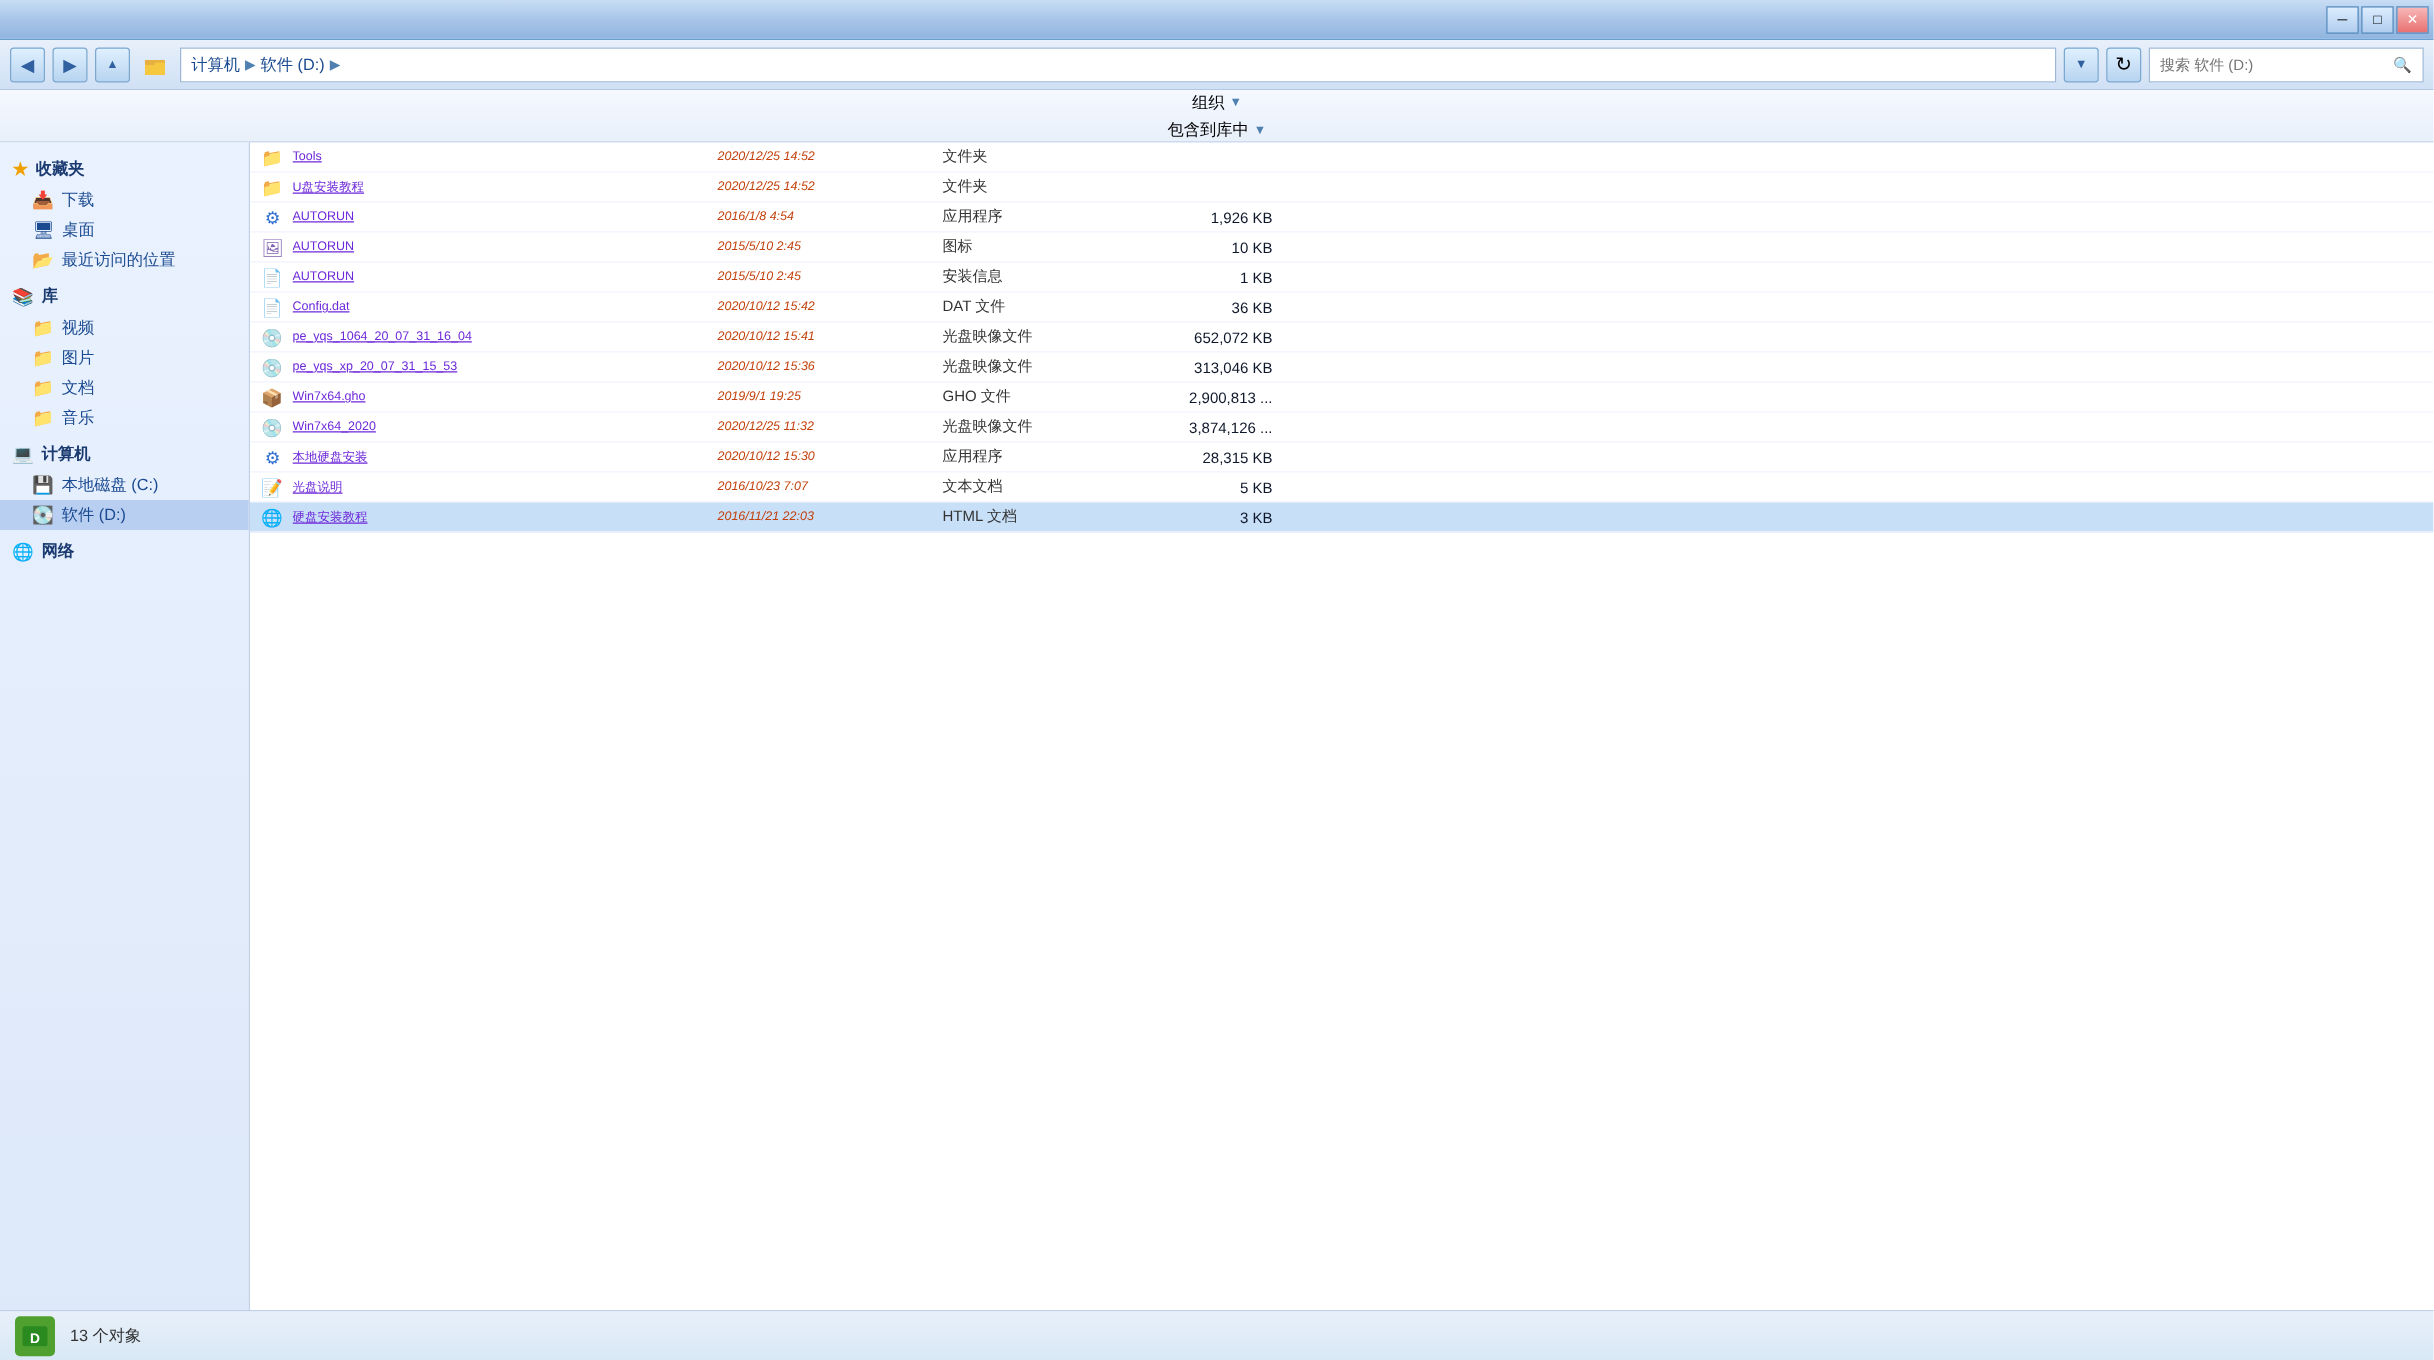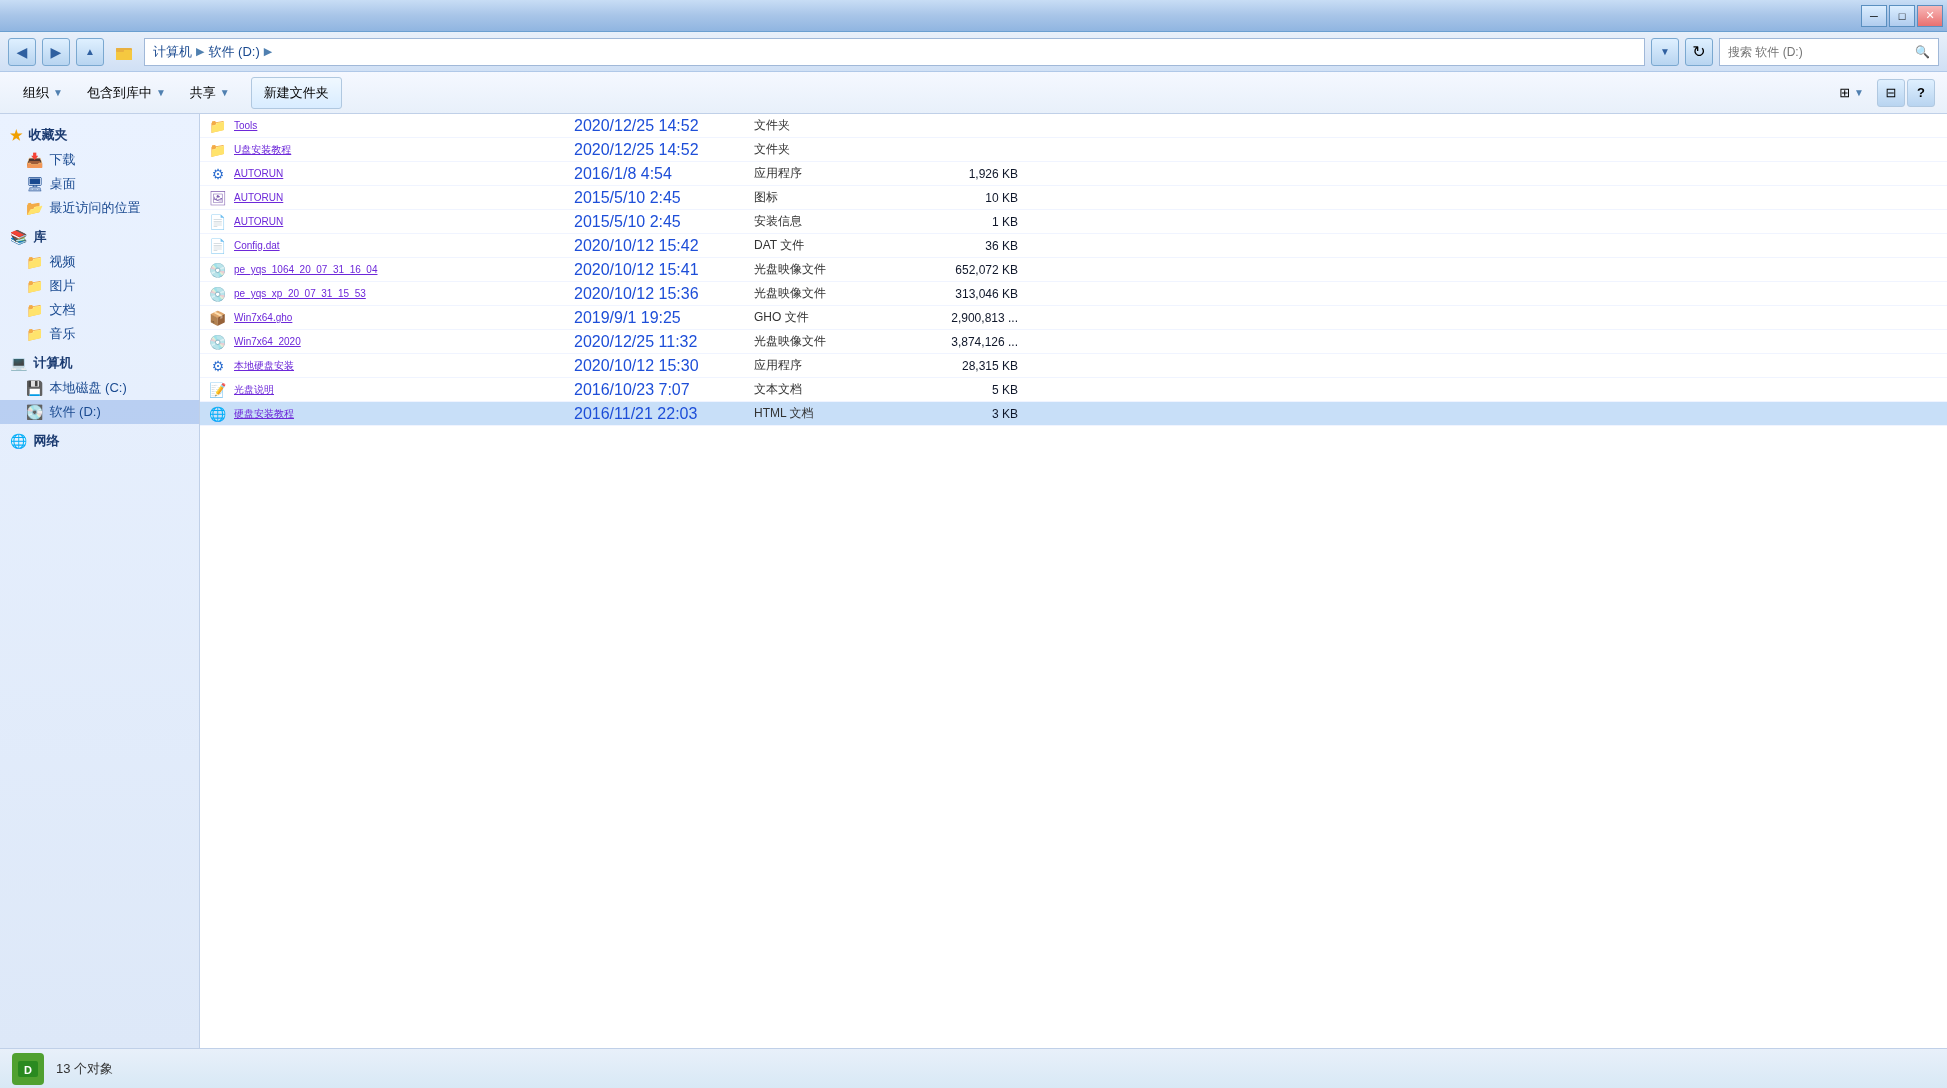--- a/index.html
+++ b/index.html
@@ -119,6 +119,7 @@
       padding: 0 12px;
       gap: 2px;
       border-bottom: 1px solid #c0d0e8;
+      flex-direction: column;
     }
     .toolbar-btn {
       height: 32px;

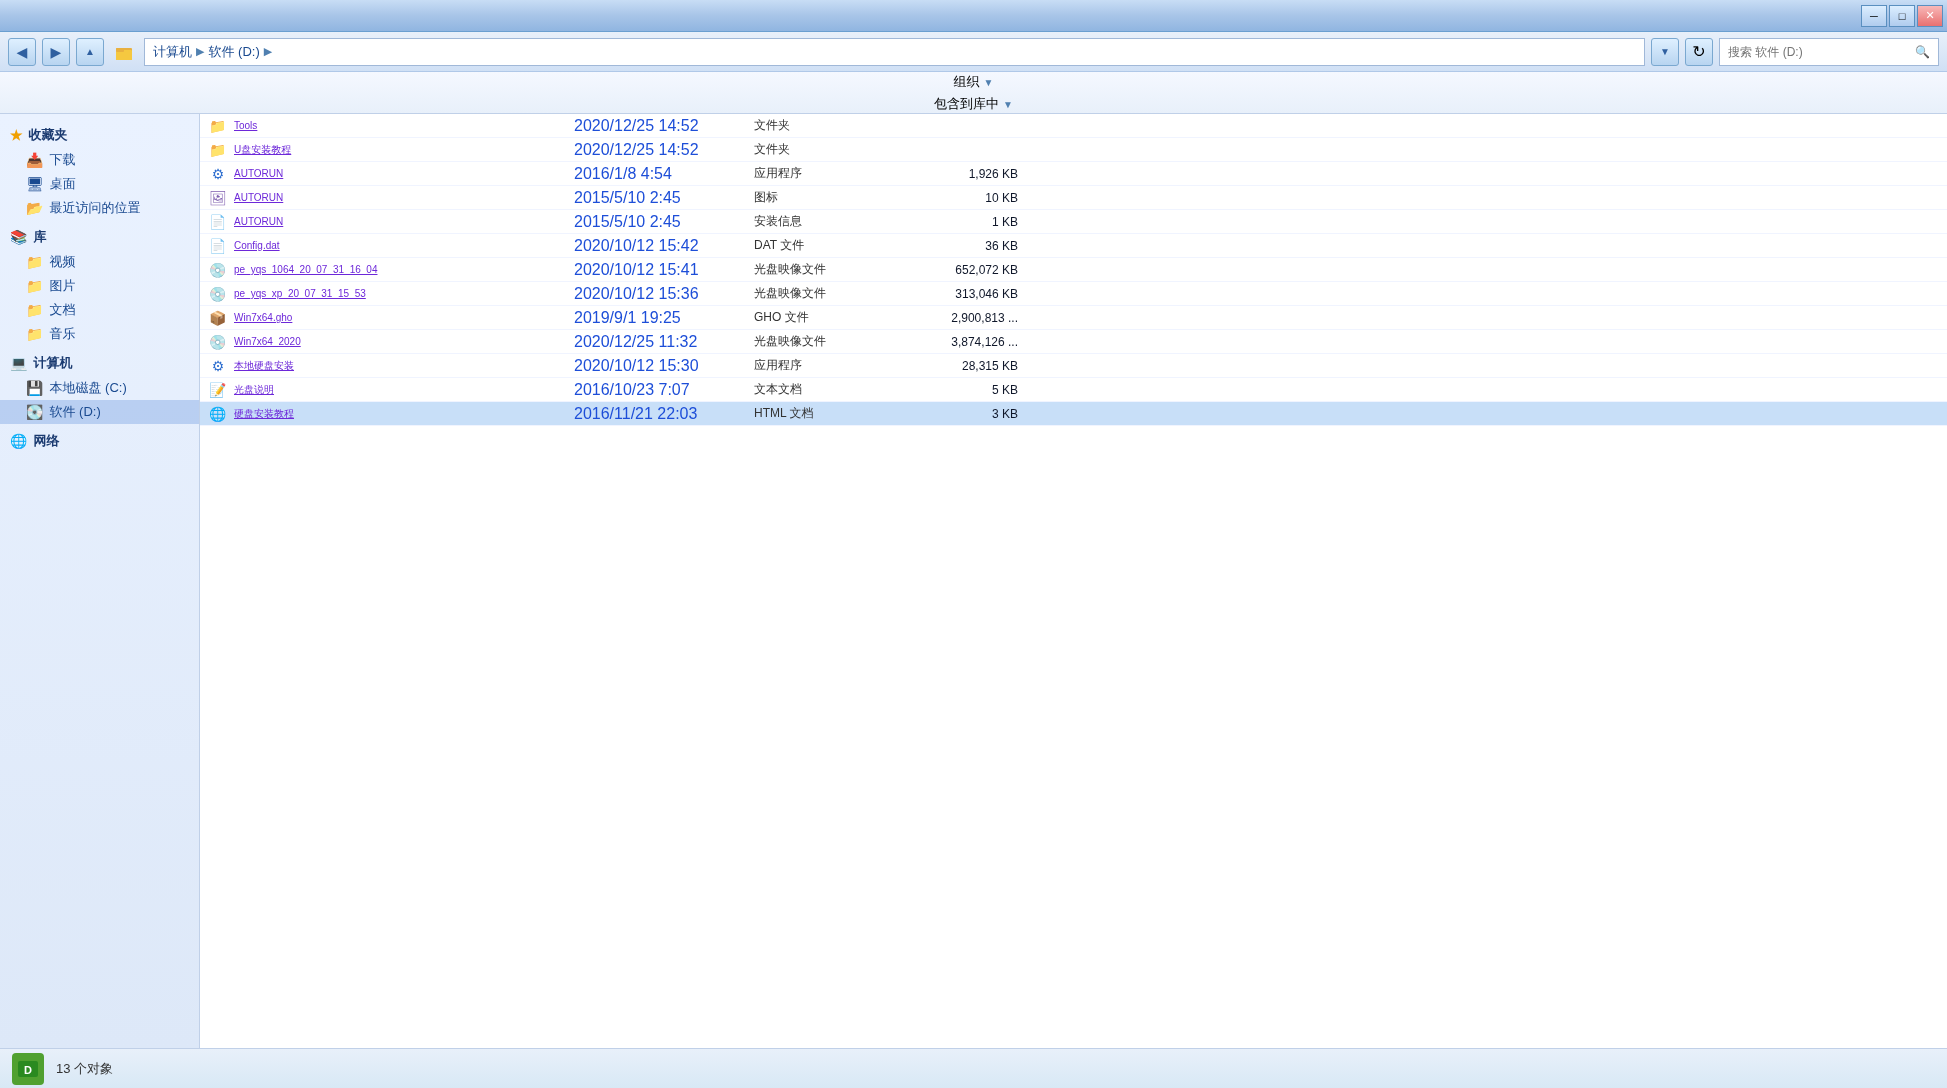--- a/index.html
+++ b/index.html
@@ -255,8 +255,9 @@
     }
     .file-row-date {
       width: 180px;
-      font-size: 16px;
-      color: #1d4ed8;
+      font-size: 10px;
+      color: #c2410c;
+      font-style: italic;
     }
     .file-row-type {
       width: 150px;

